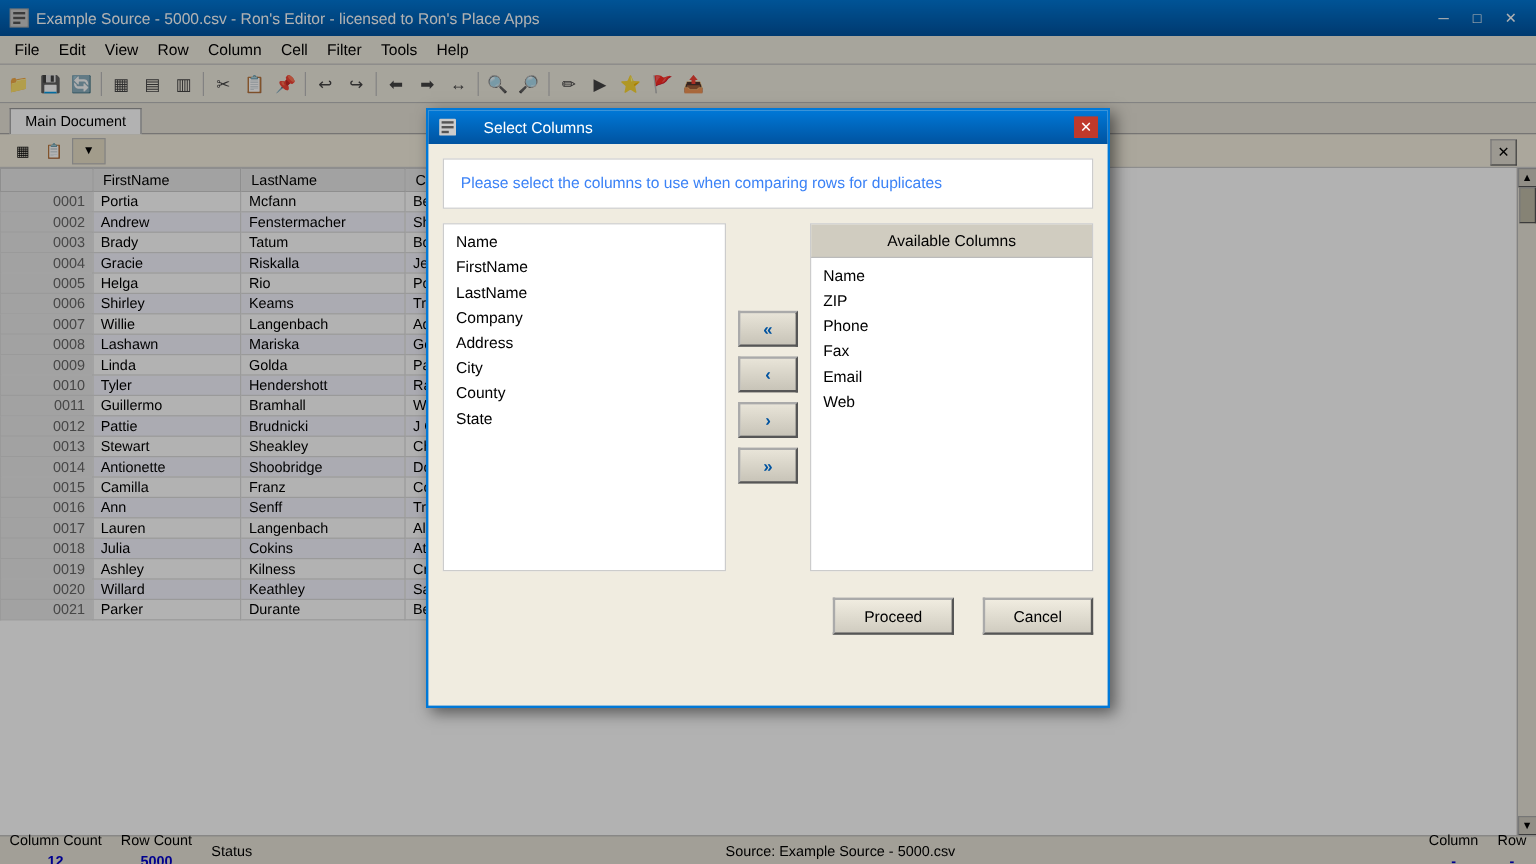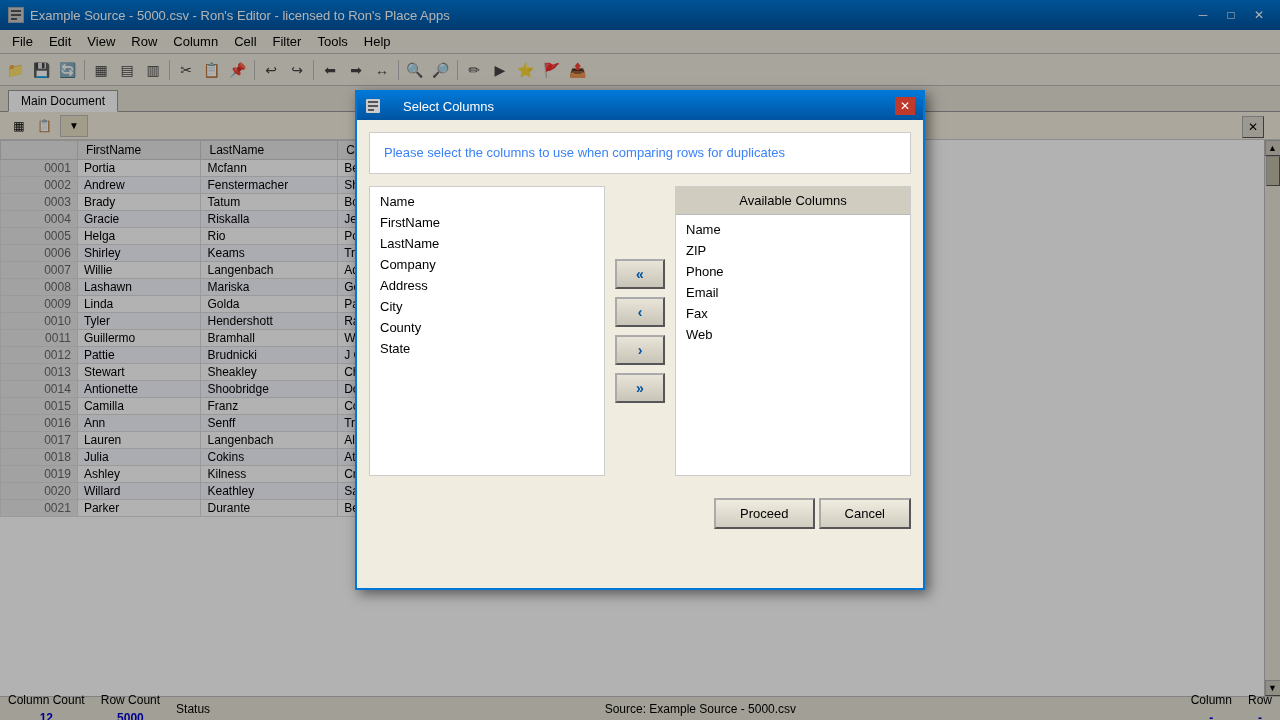--- a/index.html
+++ b/index.html
@@ -739,8 +739,8 @@
           <li>Name</li>
               <li>ZIP</li>
               <li>Phone</li>
+              <li>Fax</li>
               <li>Email</li>
-              <li>Fax</li>
               <li>Web</li>
             </ul>
         </div>

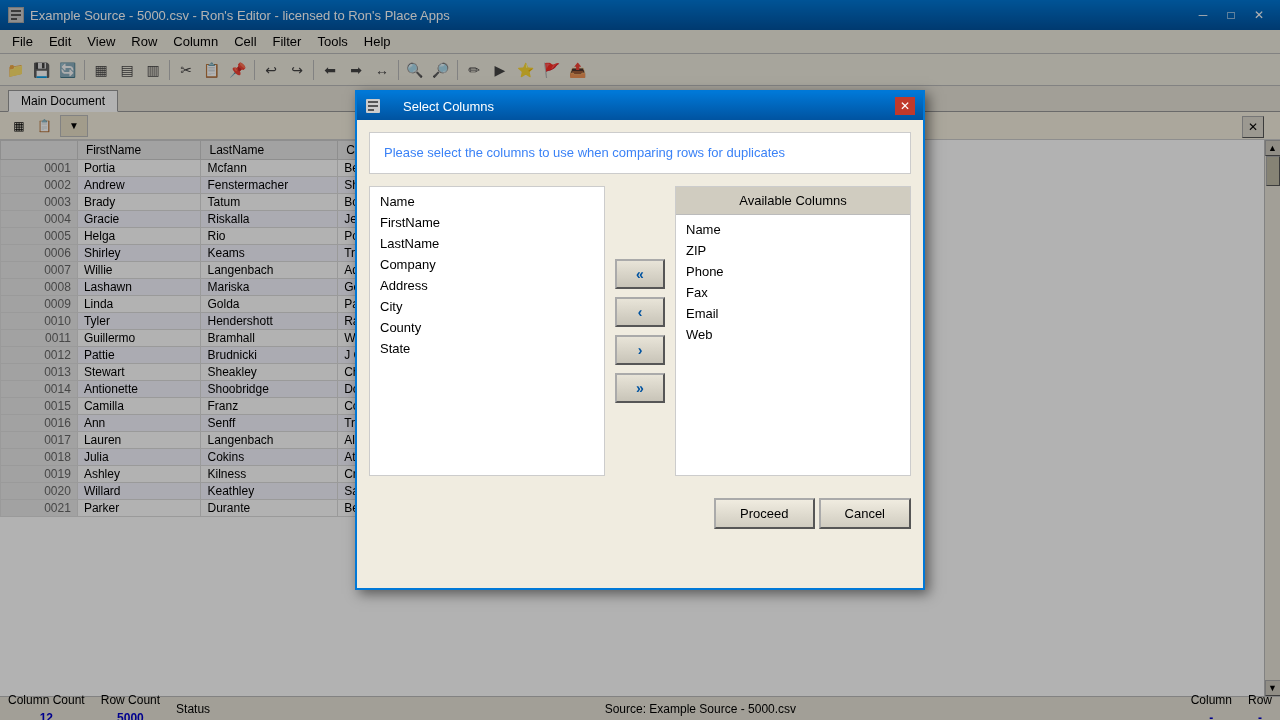--- a/index.html
+++ b/index.html
@@ -346,7 +346,7 @@
     .modal-footer {
       display: flex;
       justify-content: flex-end;
-      gap: 4px;
+      gap: 24px;
       padding: 10px 12px 12px;
       margin-left: 32px;
     }

